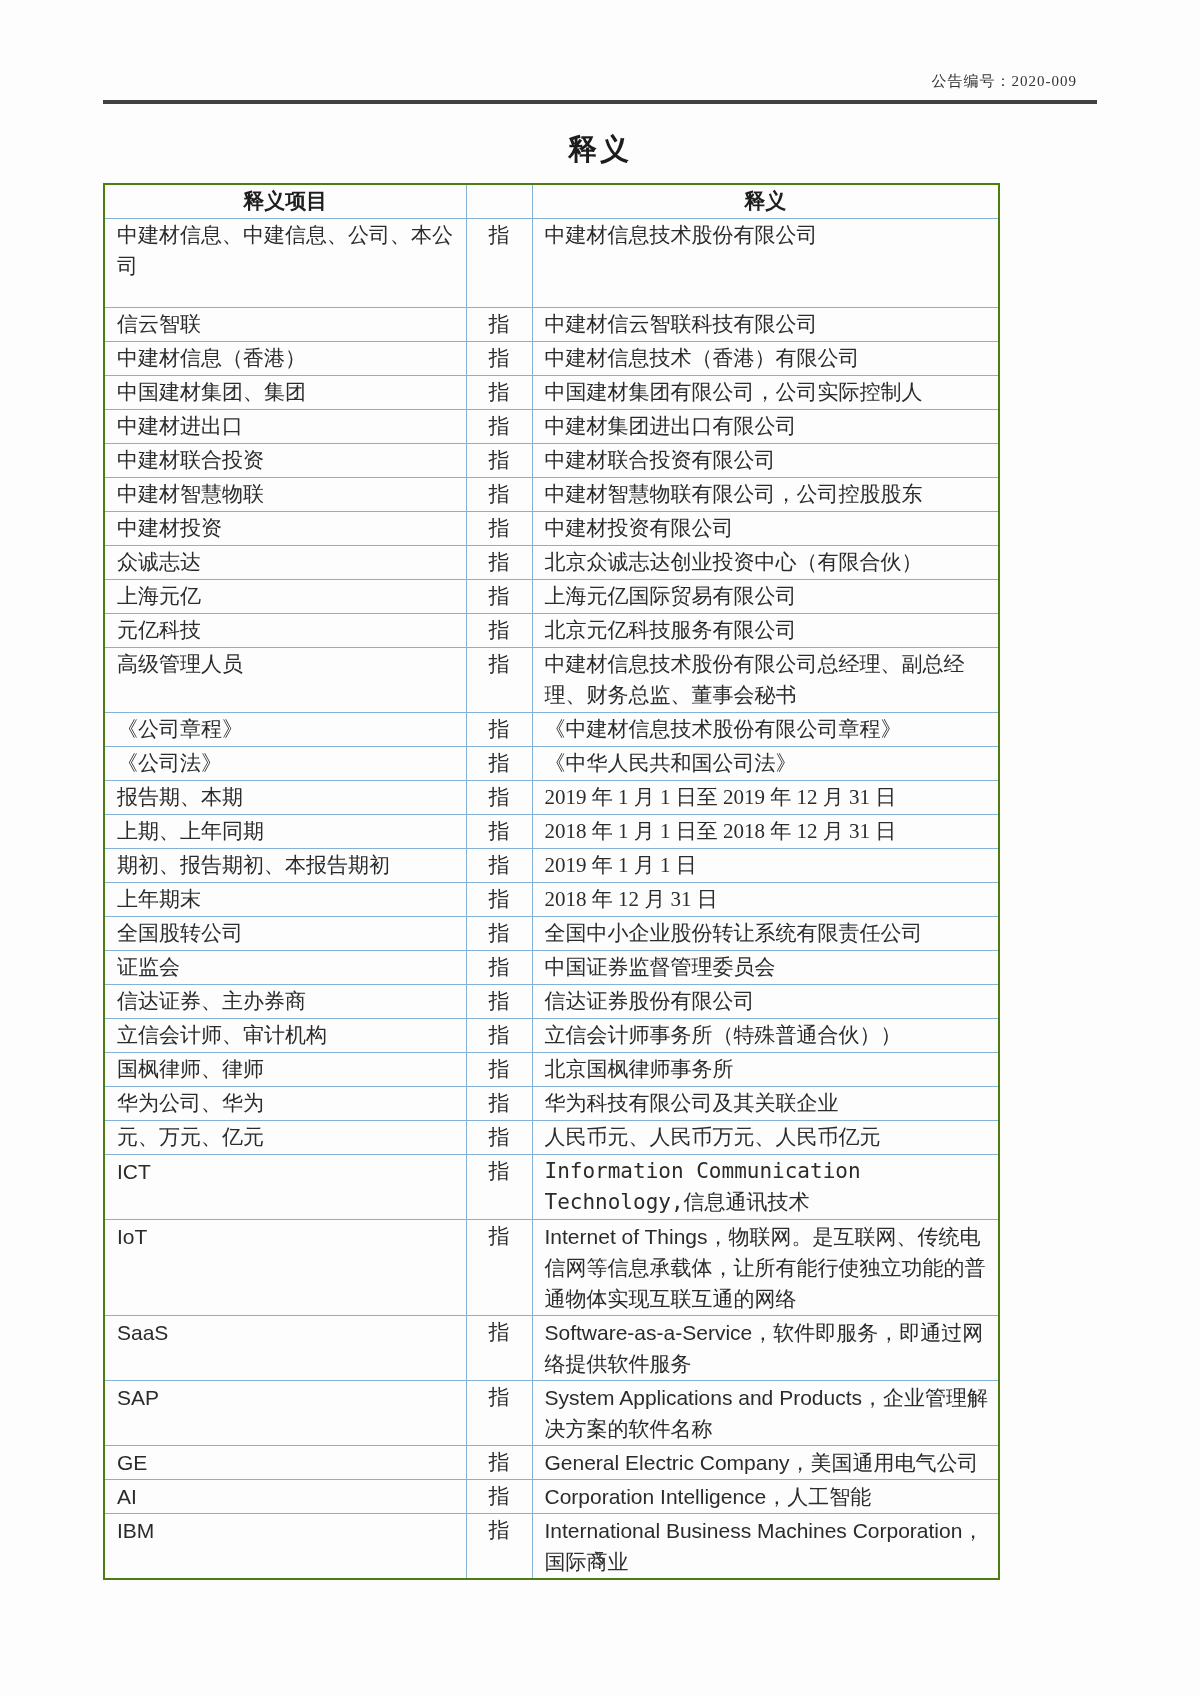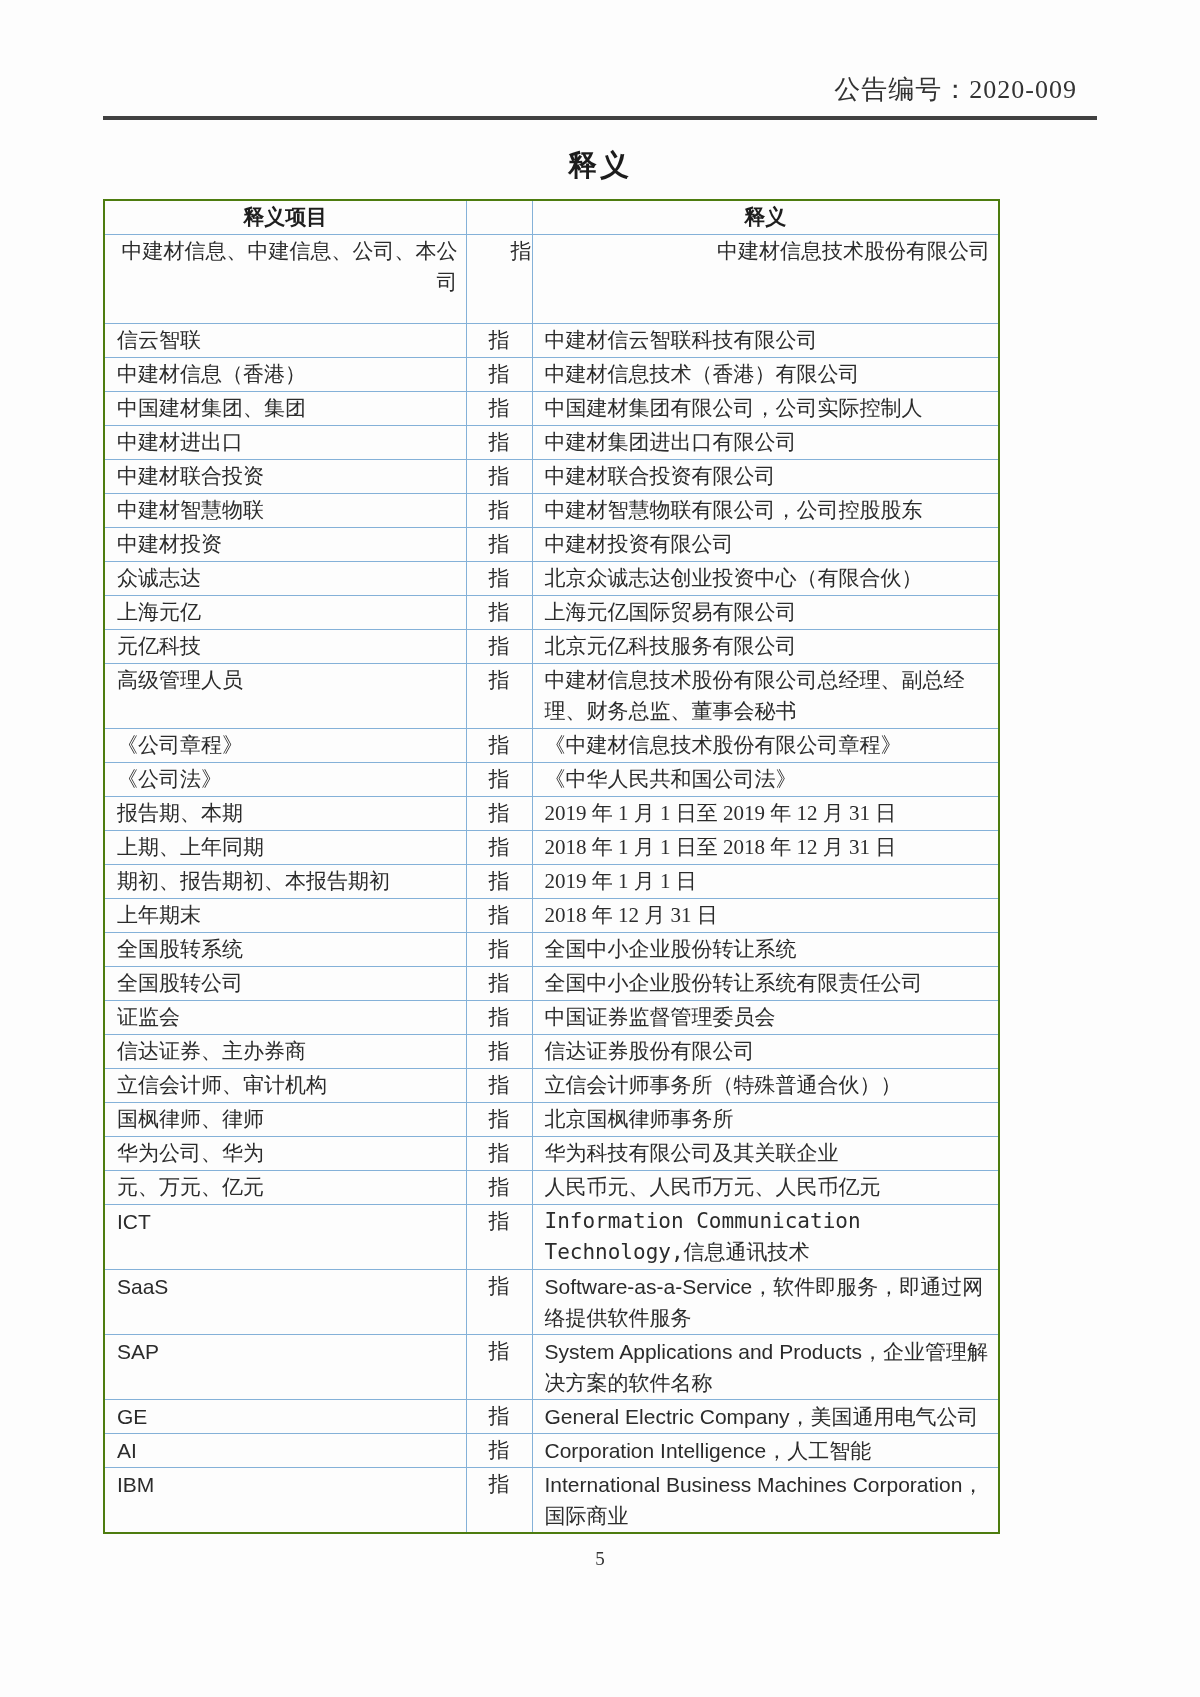--- a/index.html
+++ b/index.html
@@ -15,7 +15,7 @@
     padding-top: 72px;
     padding-right: 123px;
     text-align: right;
-    font-size: 26px;
+    font-size: 15px;
     letter-spacing: 1px;
     color: #333333;
   }

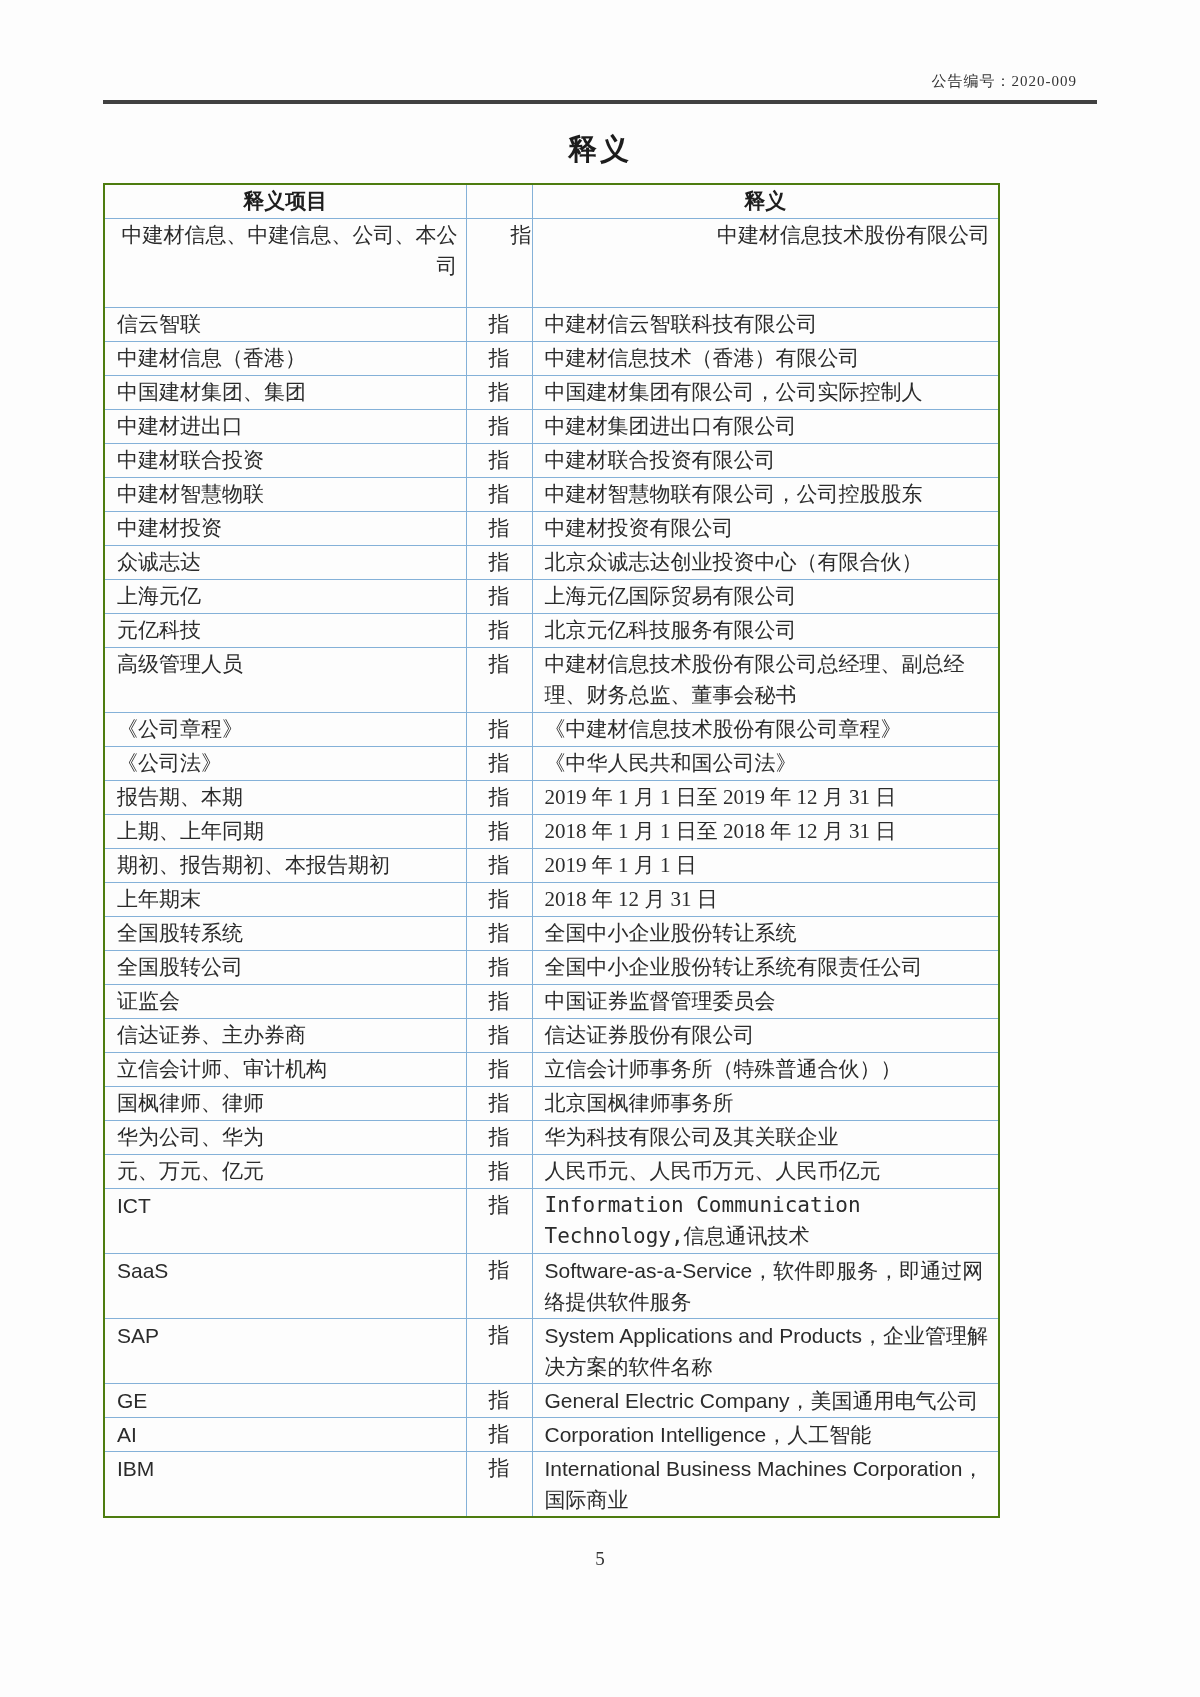--- a/index.html
+++ b/index.html
@@ -55,7 +55,7 @@
   td.cell-term { padding: 1px 8px 1px 12px; text-align: left; }
   td.cell-ref  { padding: 1px 0; text-align: center; }
   td.cell-def  { padding: 1px 8px 1px 12px; text-align: left; }
-  tr.r-h88 td { height: 86px; text-align: right; }
+  tr.r-h88 td { height: 86px; }
   tr.r-h62 td { height: 60px; }
   tr.r-h93 td { height: 91px; }
   .latin {

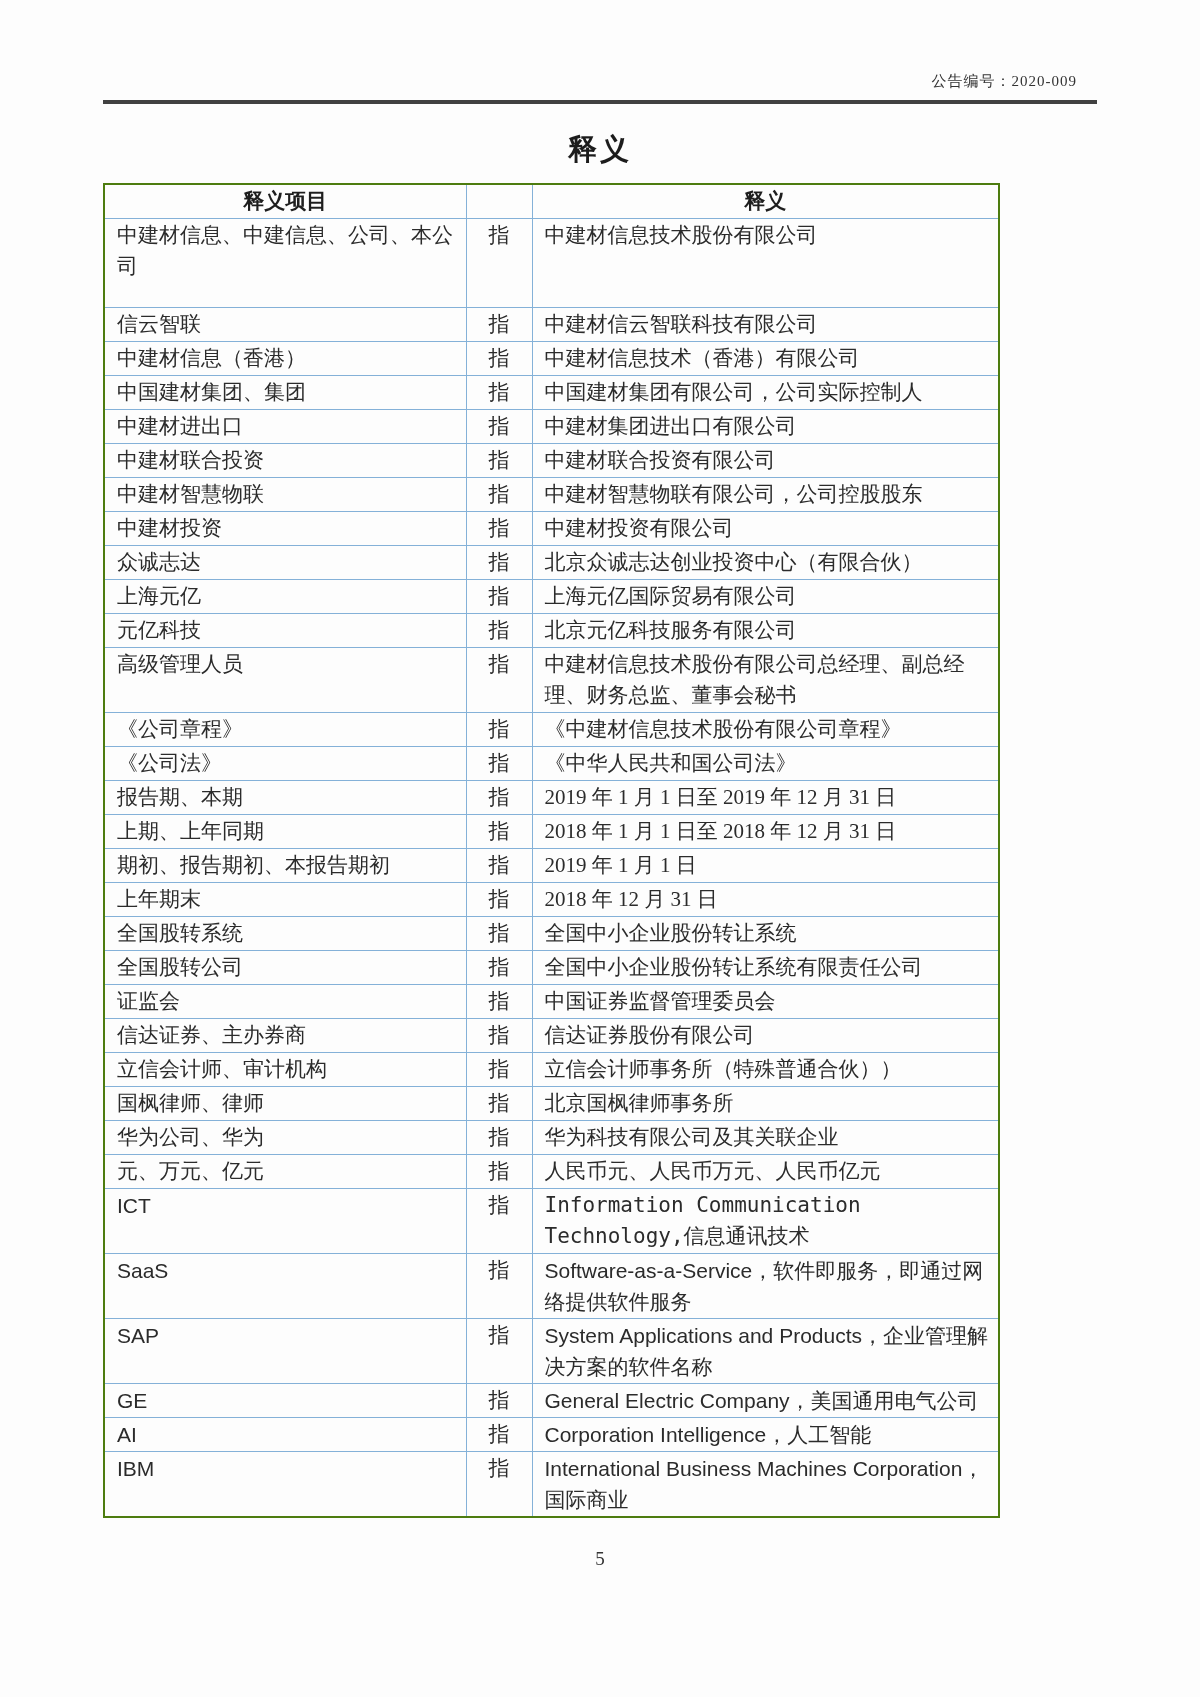--- a/index.html
+++ b/index.html
@@ -189,11 +189,6 @@
     <td class="cell-def">2018 年 12 月 31 日</td>
   </tr>
   <tr>
-    <td class="cell-term">全国股转系统</td>
-    <td class="cell-ref">指</td>
-    <td class="cell-def">全国中小企业股份转让系统</td>
-  </tr>
-  <tr>
     <td class="cell-term">全国股转公司</td>
     <td class="cell-ref">指</td>
     <td class="cell-def">全国中小企业股份转让系统有限责任公司</td>

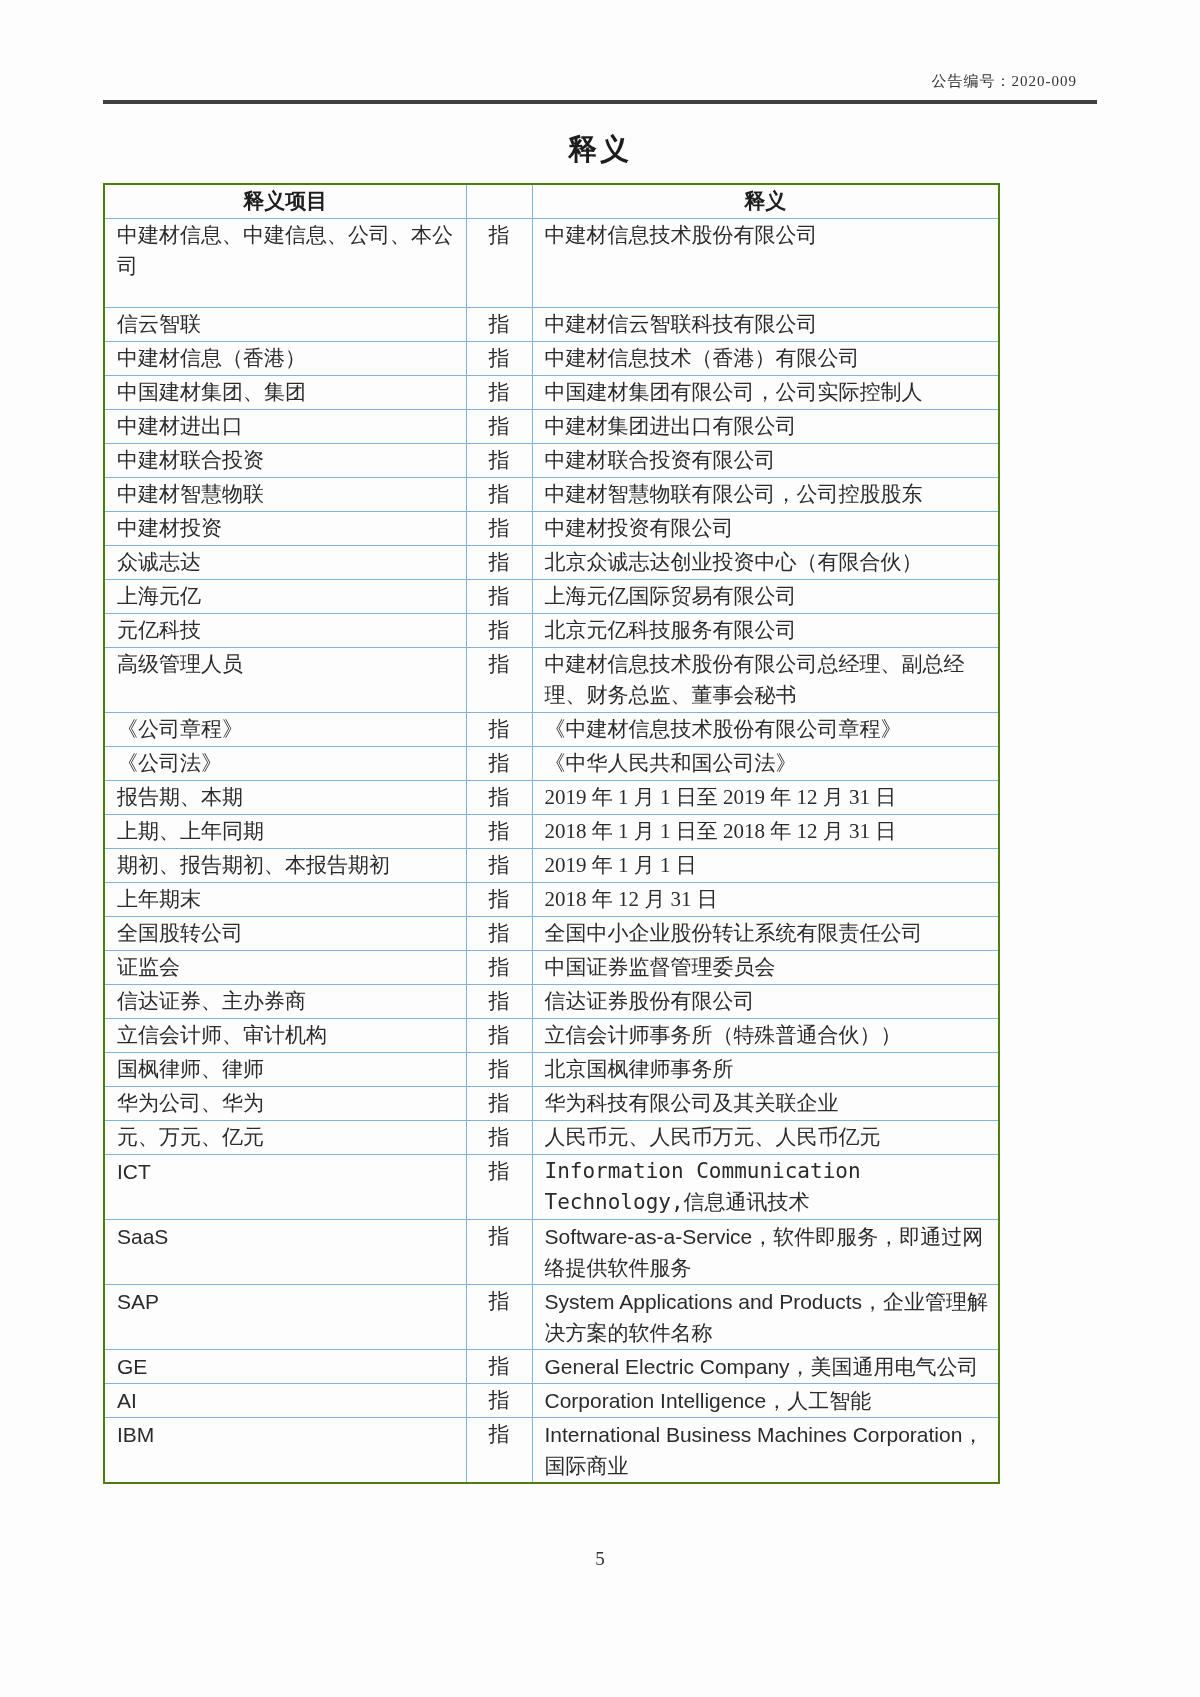--- a/index.html
+++ b/index.html
@@ -228,6 +228,11 @@
     <td class="cell-ref">指</td>
     <td class="cell-def mono">Information Communication Technology,信息通讯技术</td>
   </tr>
+  <tr class="r-h93">
+    <td class="cell-term latin">IoT</td>
+    <td class="cell-ref">指</td>
+    <td class="cell-def latin">Internet of Things，物联网。是互联网、传统电信网等信息承载体，让所有能行使独立功能的普通物体实现互联互通的网络</td>
+  </tr>
   <tr class="r-h62">
     <td class="cell-term latin">SaaS</td>
     <td class="cell-ref">指</td>

